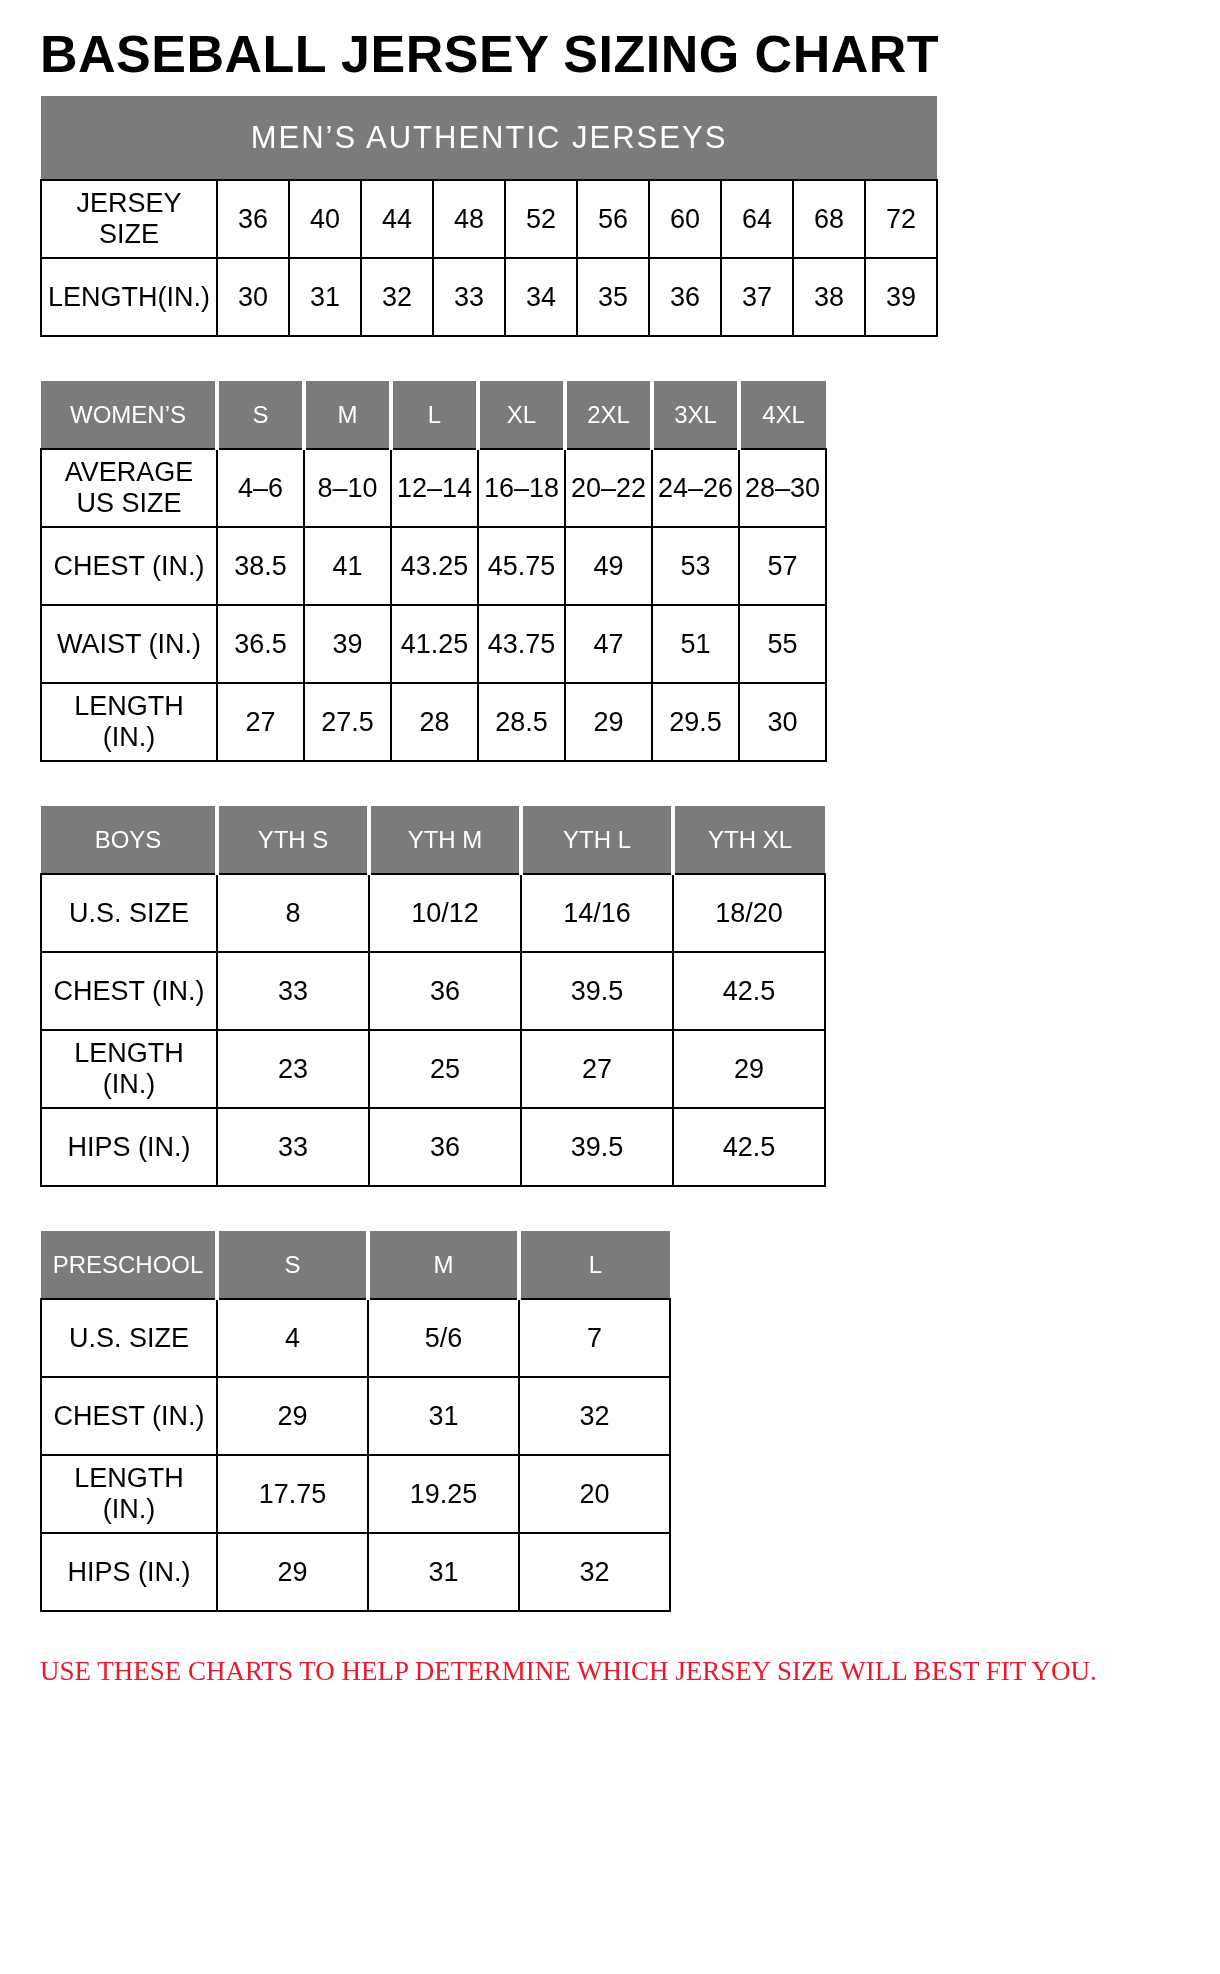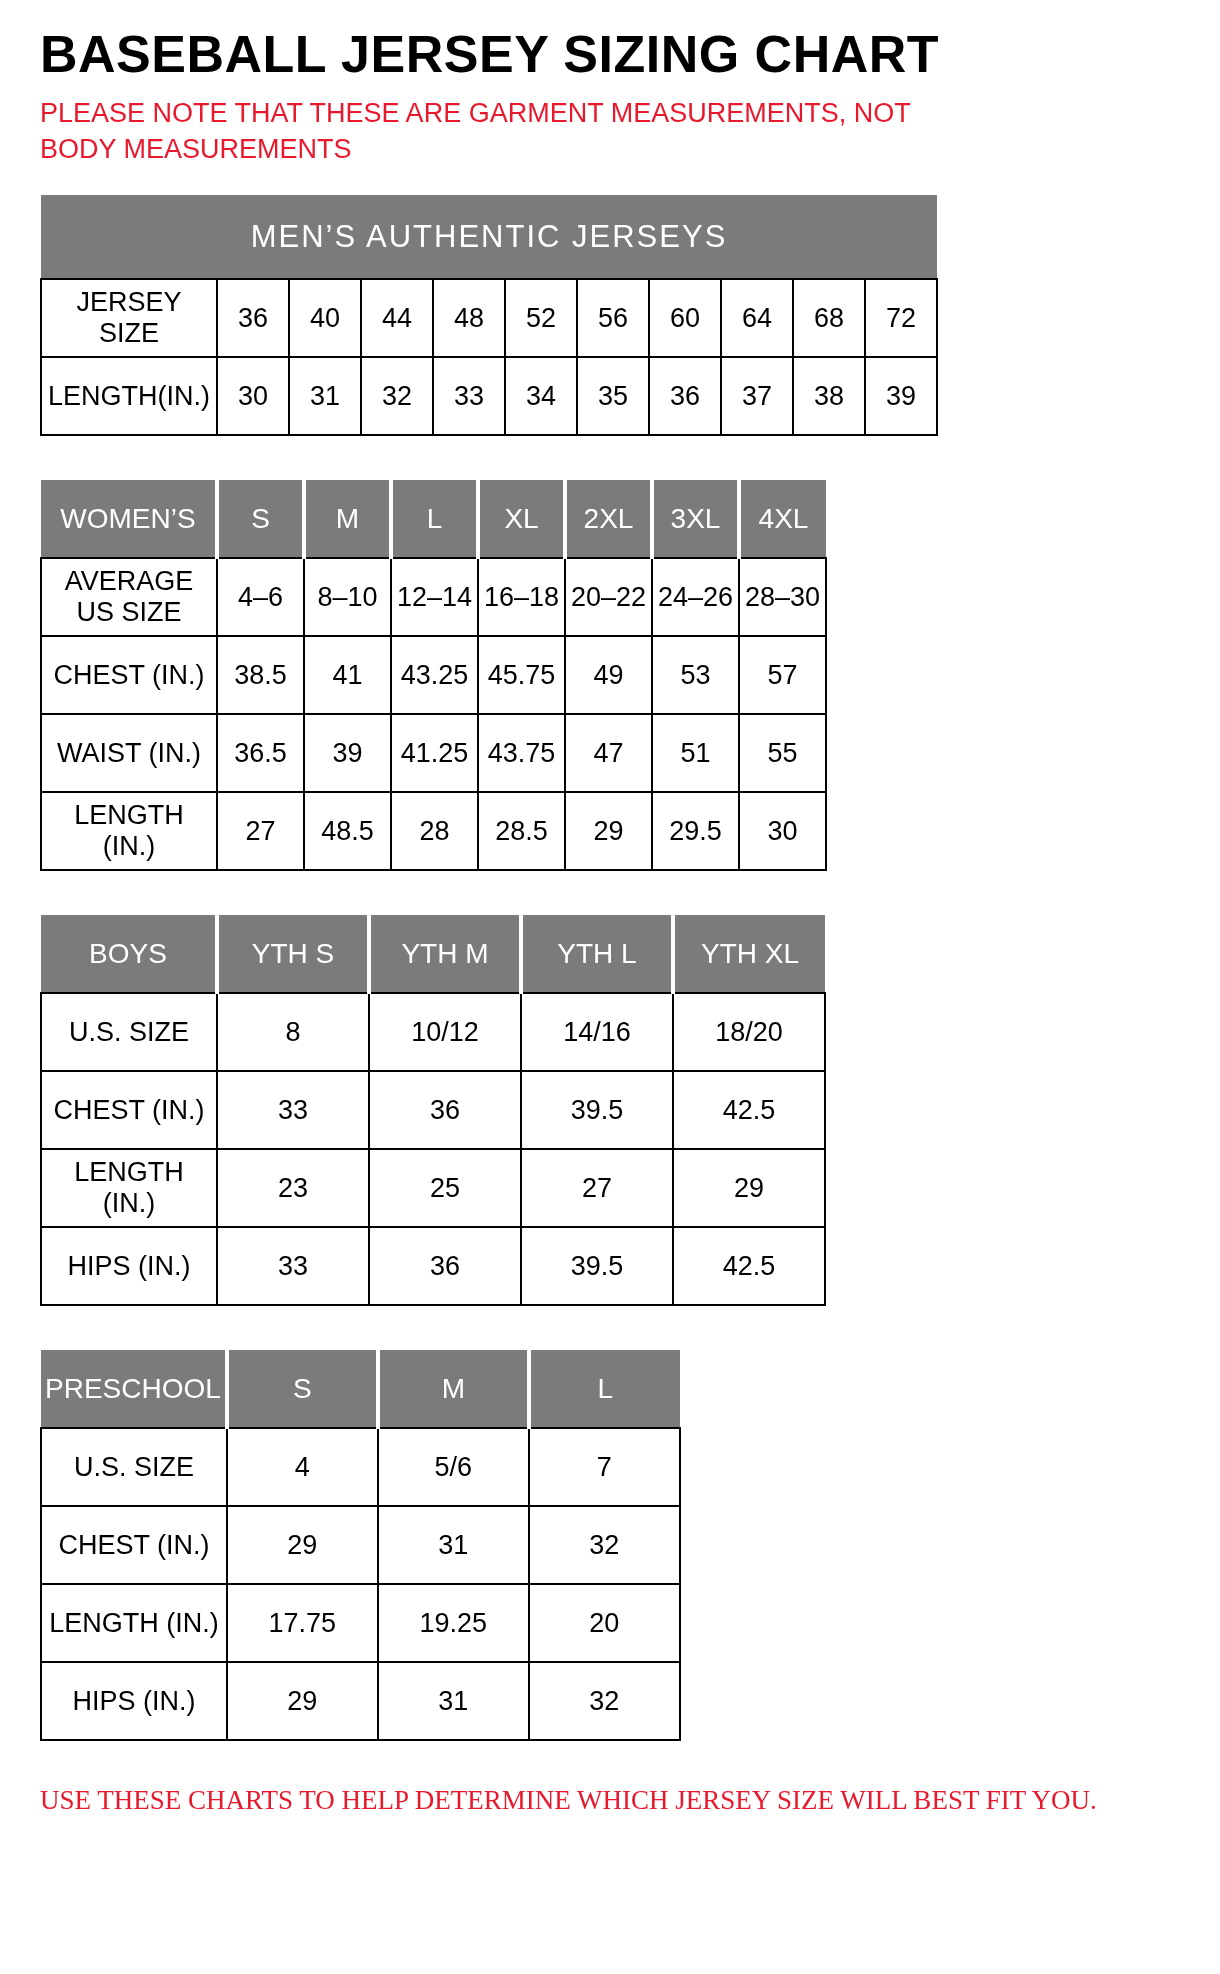--- a/index.html
+++ b/index.html
@@ -78,7 +78,6 @@
 <div class="page">
 
   <h1 class="title">BASEBALL JERSEY SIZING CHART</h1>
-  <p class="note">PLEASE NOTE THAT THESE ARE GARMENT MEASUREMENTS, NOT BODY MEASUREMENTS</p>
 
   <table class="t">
     <colgroup>

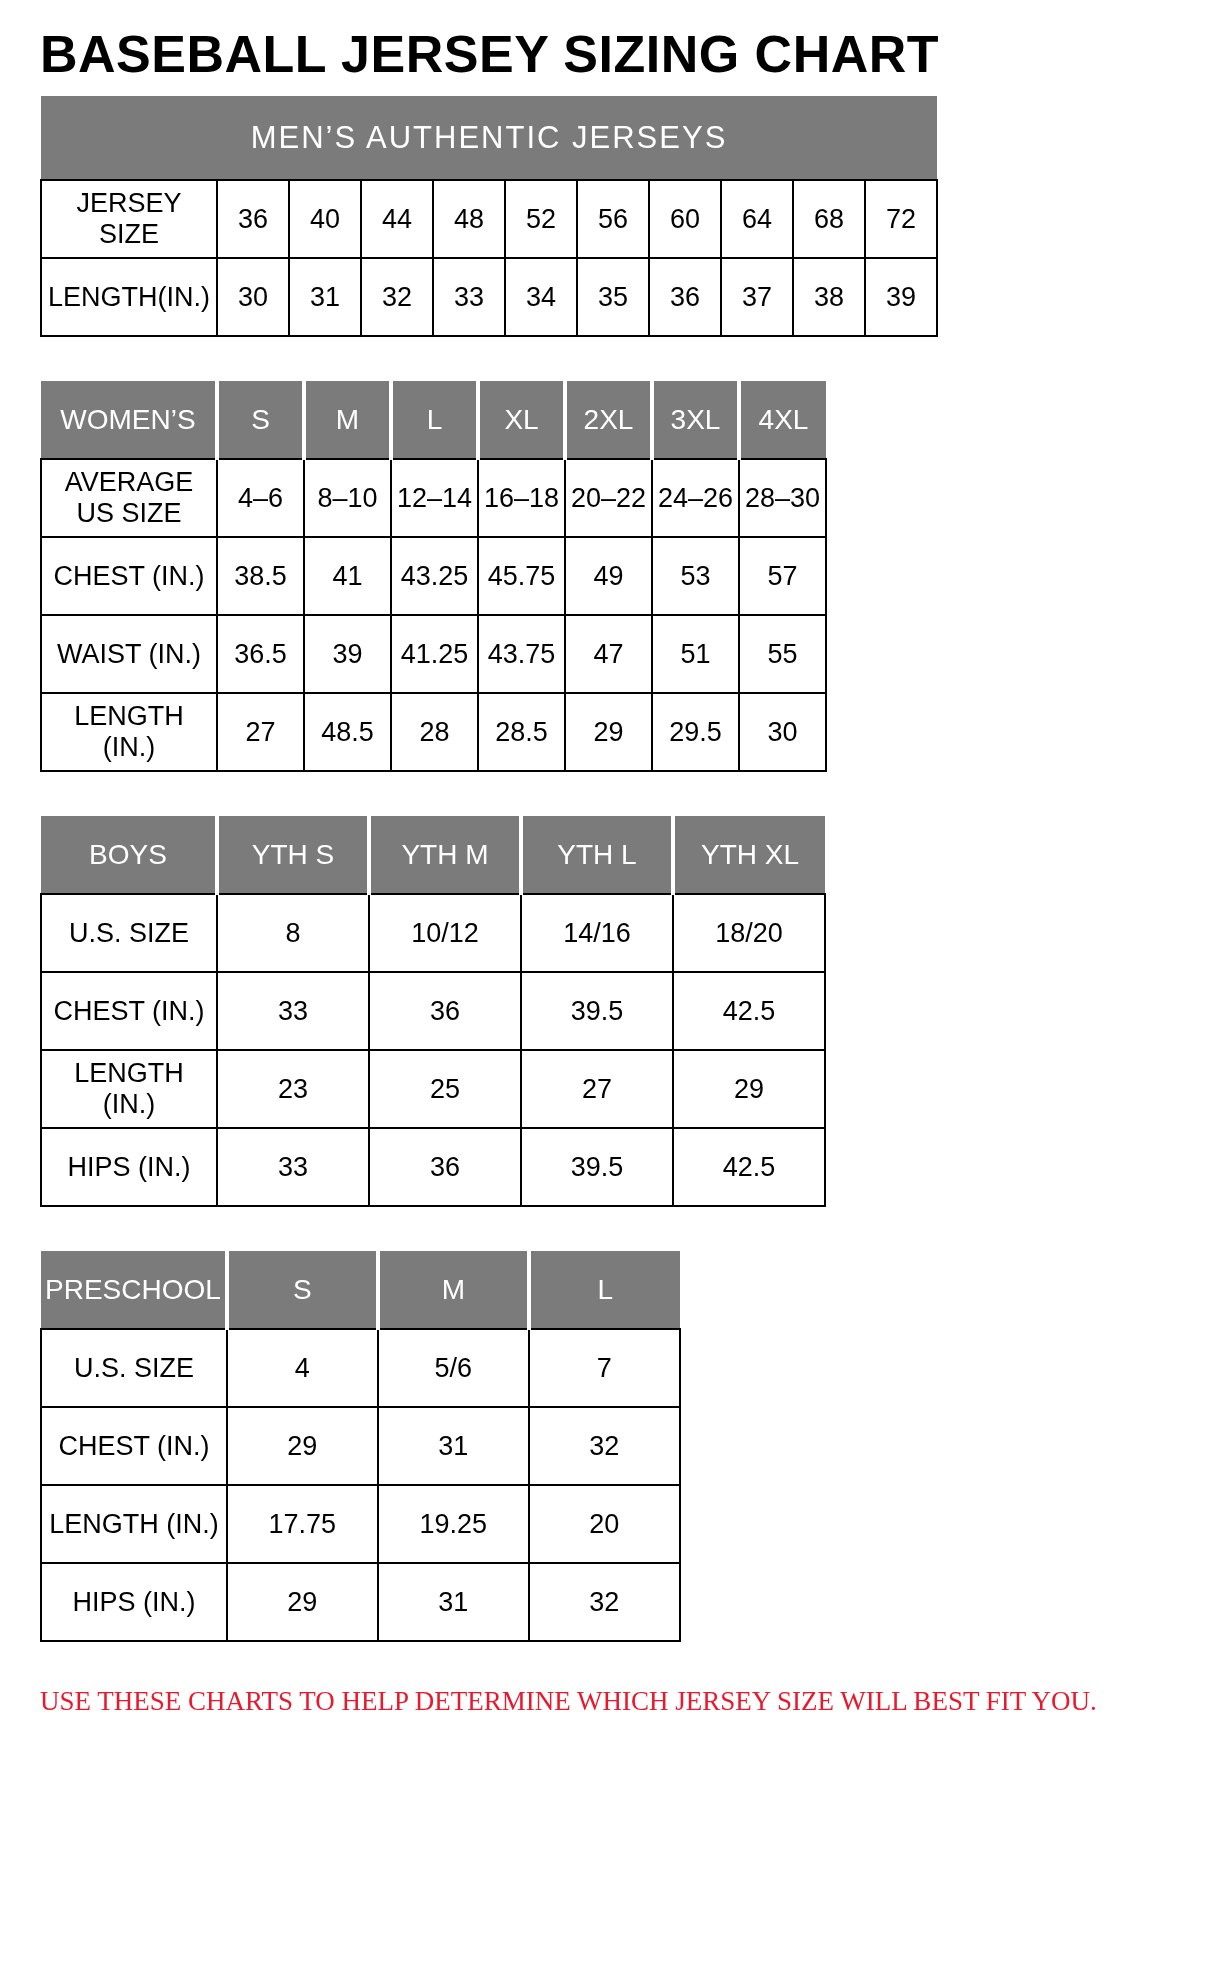--- a/index.html
+++ b/index.html
@@ -59,8 +59,8 @@
   tr.gh th {
     background: var(--header_gray, #7b7b7b);
     color: #fff;
-    font-size: 28px;
-    height: 78px;
+    font-size: 24px;
+    height: 68px;
     border: none;
     border-left: 4px solid #fff;
   }

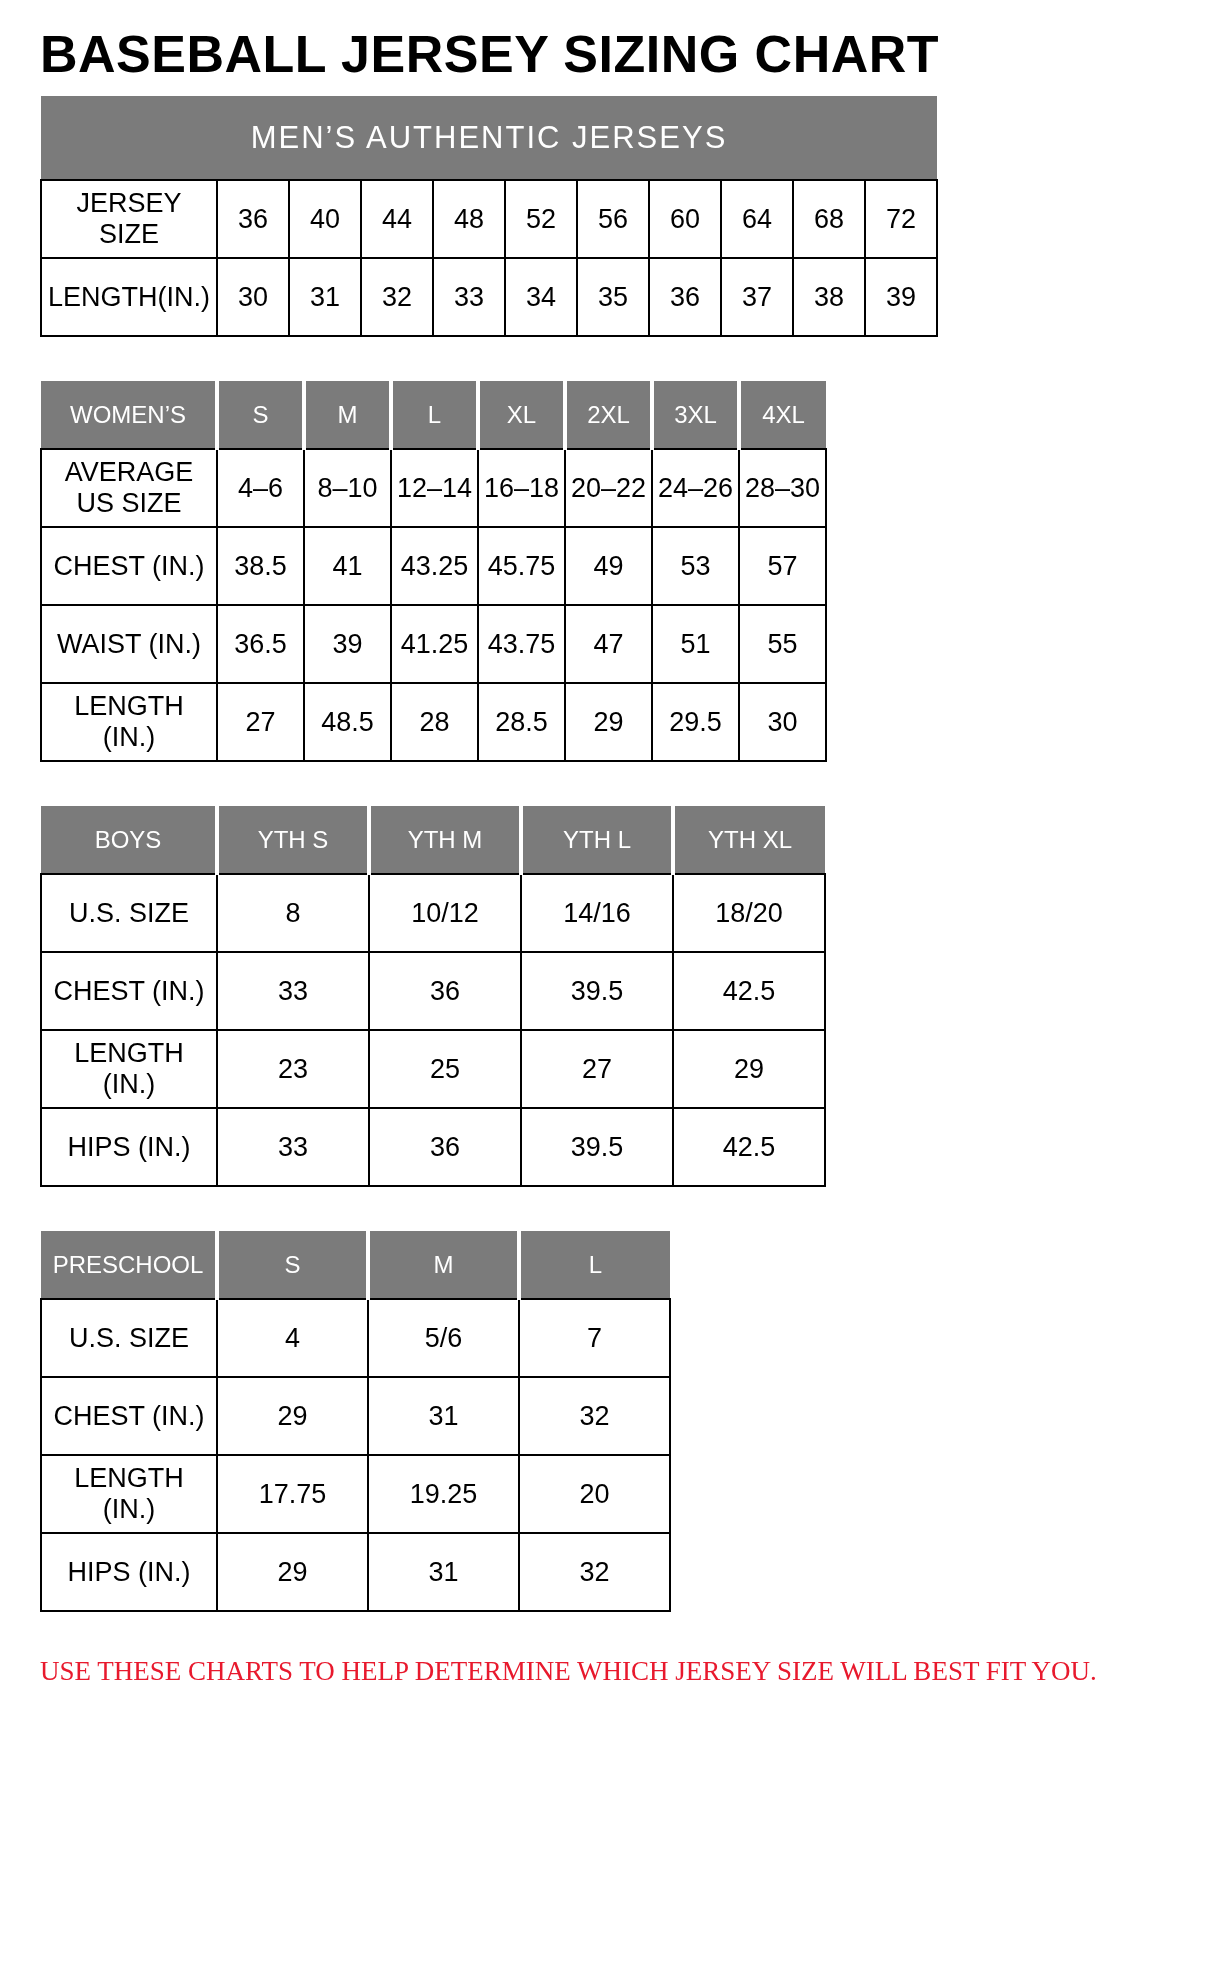--- a/index.html
+++ b/index.html
@@ -185,7 +185,7 @@
       <tr>
         <td>LENGTH (IN.)</td>
         <td>27</td>
-        <td>48.5</td>
+        <td>27.5</td>
         <td>28</td>
         <td>28.5</td>
         <td>29</td>

